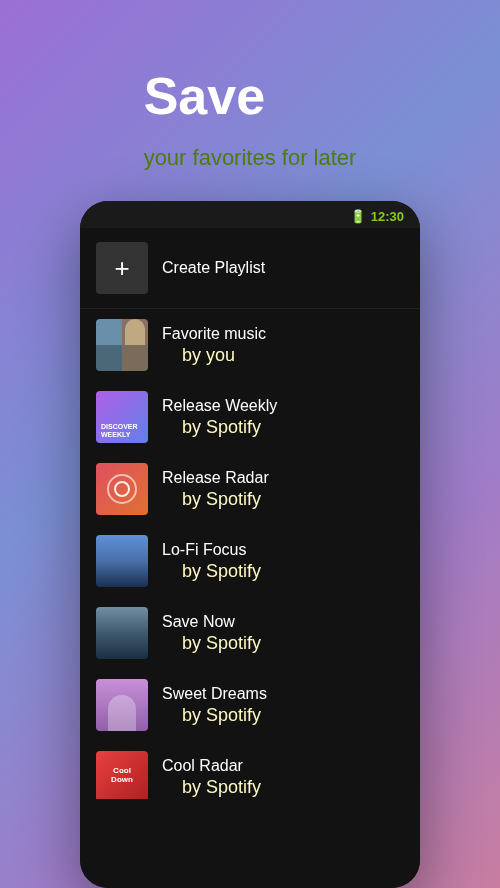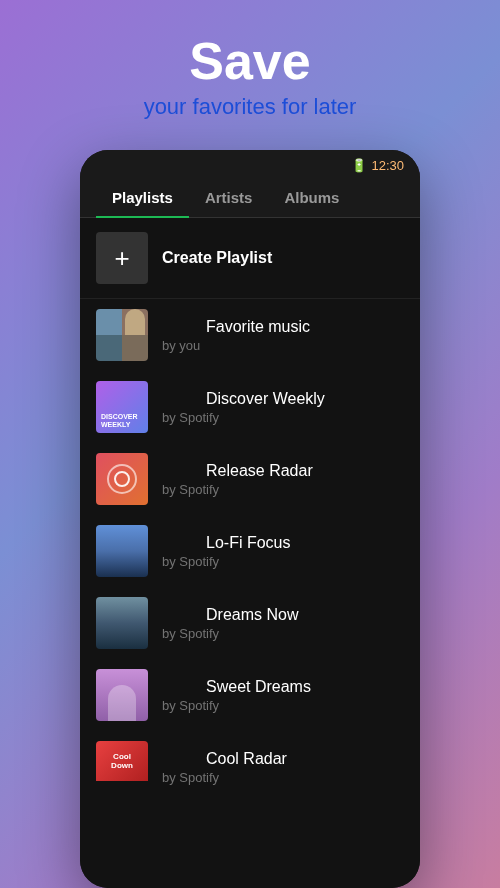--- a/index.html
+++ b/index.html
@@ -17,8 +17,8 @@
     }
 
     .top-text {
-      text-align: center;
-      padding-top: 33px;
+      text-align: left;
+      padding-top: 68px;
       padding-bottom: 30px;
     }
 

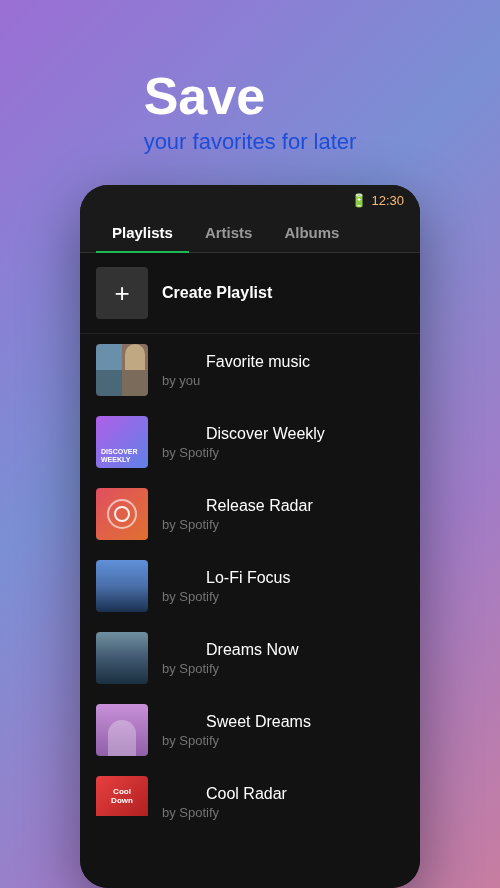--- a/index.html
+++ b/index.html
@@ -32,8 +32,8 @@
     .top-subtitle {
       font-size: 22px;
       font-weight: 500;
-      color: #1d4ed8;
-      margin-top: 4px;
+      color: #4d7c0f;
+      margin-top: 20px;
     }
 
     .phone-container {

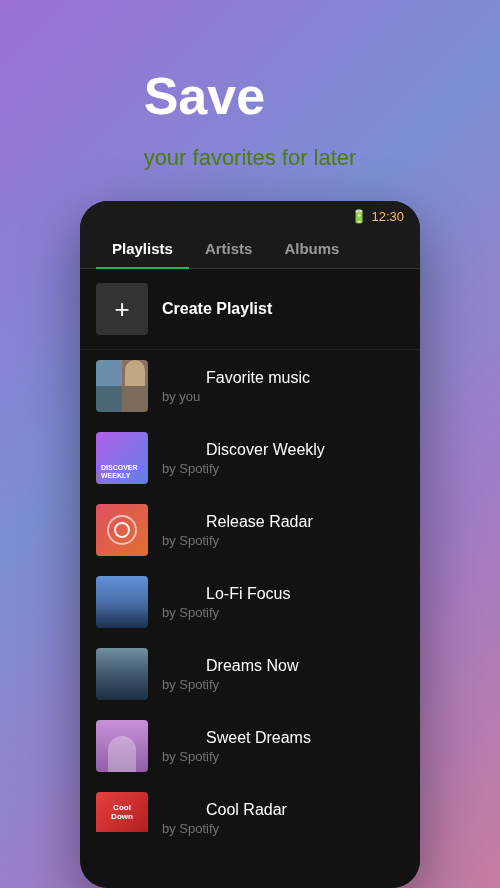--- a/index.html
+++ b/index.html
@@ -56,9 +56,9 @@
     }
 
     .status-time {
-      color: #fdba74;
+      color: #84cc16;
       font-size: 13px;
-      font-weight: 400;
+      font-weight: 700;
     }
 
     .battery-icon {

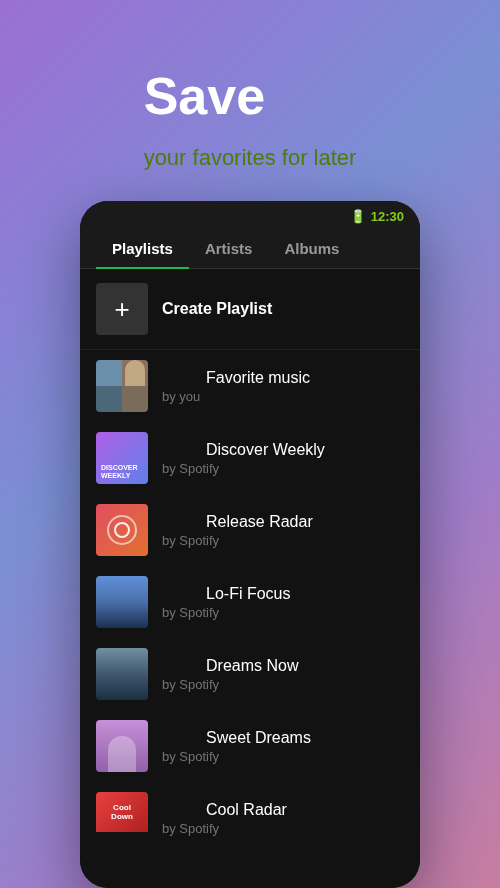--- a/index.html
+++ b/index.html
@@ -274,17 +274,6 @@
     <span class="status-time">12:30</span>
   </div>
 
-  <div class="tabs-bar">
-    <div class="tab active">
-      <span>Playlists</span>
-    </div>
-    <div class="tab">
-      <span>Artists</span>
-    </div>
-    <div class="tab">
-      <span>Albums</span>
-    </div>
-  </div>
 
   <div class="playlist-list">
 

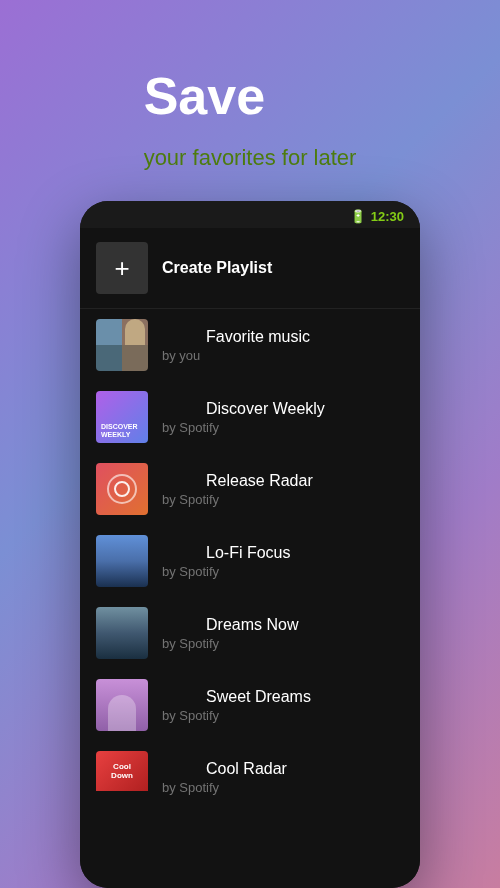--- a/index.html
+++ b/index.html
@@ -127,7 +127,7 @@
 
     .create-label {
       font-size: 16px;
-      font-weight: 700;
+      font-weight: 400;
       color: #ffffff;
     }
 

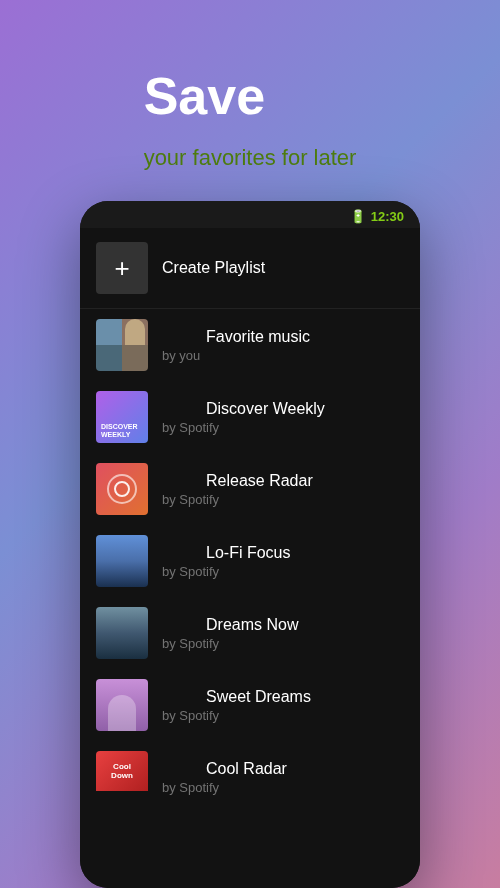--- a/index.html
+++ b/index.html
@@ -156,7 +156,6 @@
       font-weight: 500;
       color: #ffffff;
       margin-bottom: 2px;
-      margin-left: 44px;
     }
 
     .playlist-author {

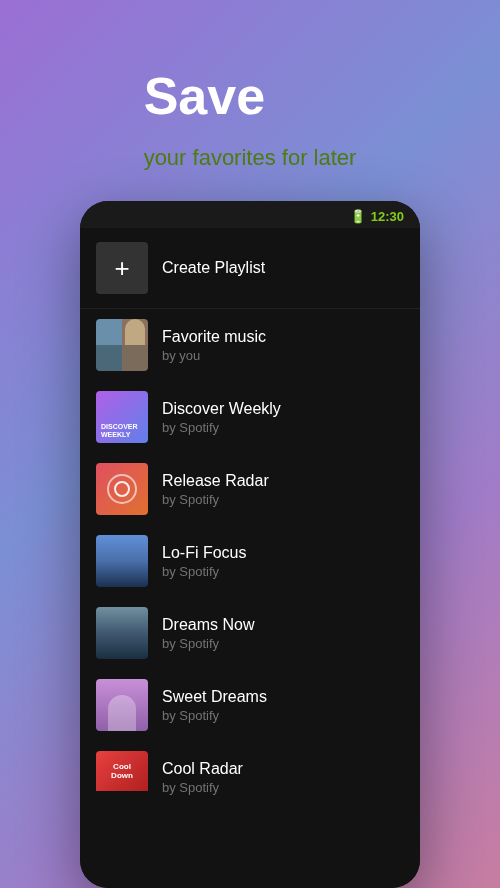--- a/index.html
+++ b/index.html
@@ -159,8 +159,9 @@
     }
 
     .playlist-author {
-      font-size: 13px;
-      color: #737373;
+      font-size: 18px;
+      color: #fef9c3;
+      margin-left: 20px;
     }
 
     

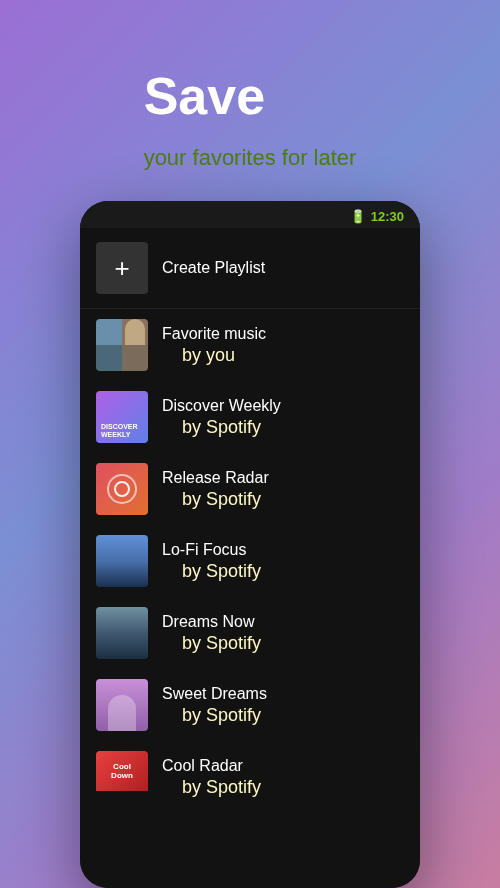--- a/index.html
+++ b/index.html
@@ -308,7 +308,7 @@
         </div>
       </div>
       <div class="playlist-info">
-        <div class="playlist-name">Discover Weekly</div>
+        <div class="playlist-name">Release Weekly</div>
         <div class="playlist-author">by Spotify</div>
       </div>
     </div>

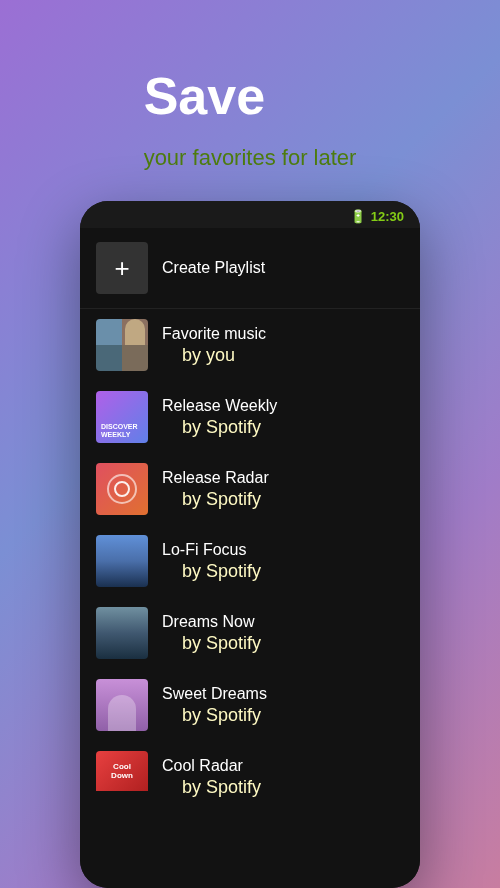--- a/index.html
+++ b/index.html
@@ -342,7 +342,7 @@
         <div style="width:52px;height:52px;background:linear-gradient(180deg,#7090a0 0%,#405870 50%,#1a2f40 100%);"></div>
       </div>
       <div class="playlist-info">
-        <div class="playlist-name">Dreams Now</div>
+        <div class="playlist-name">Save Now</div>
         <div class="playlist-author">by Spotify</div>
       </div>
     </div>

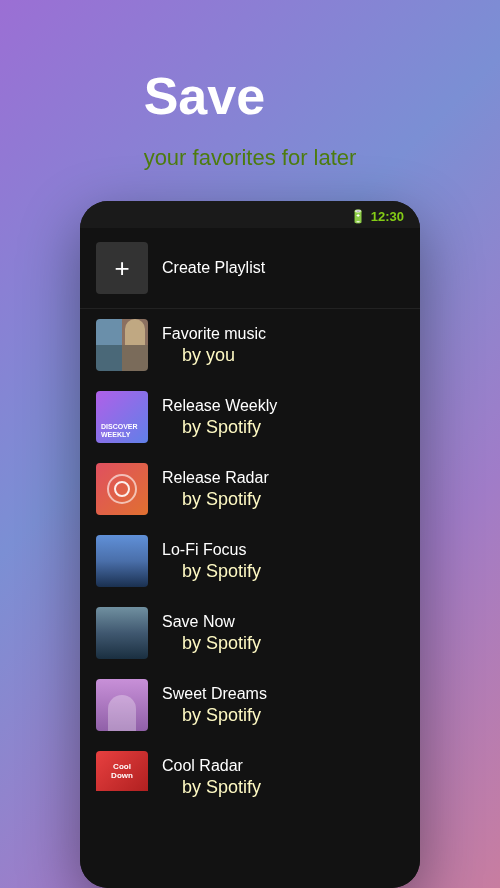--- a/index.html
+++ b/index.html
@@ -245,7 +245,7 @@
 
     .thumb-cool-bg {
       width: 52px;
-      height: 40px;
+      height: 48px;
       background: linear-gradient(135deg, #e84040 0%, #b02020 100%);
       display: flex;
       align-items: center;

